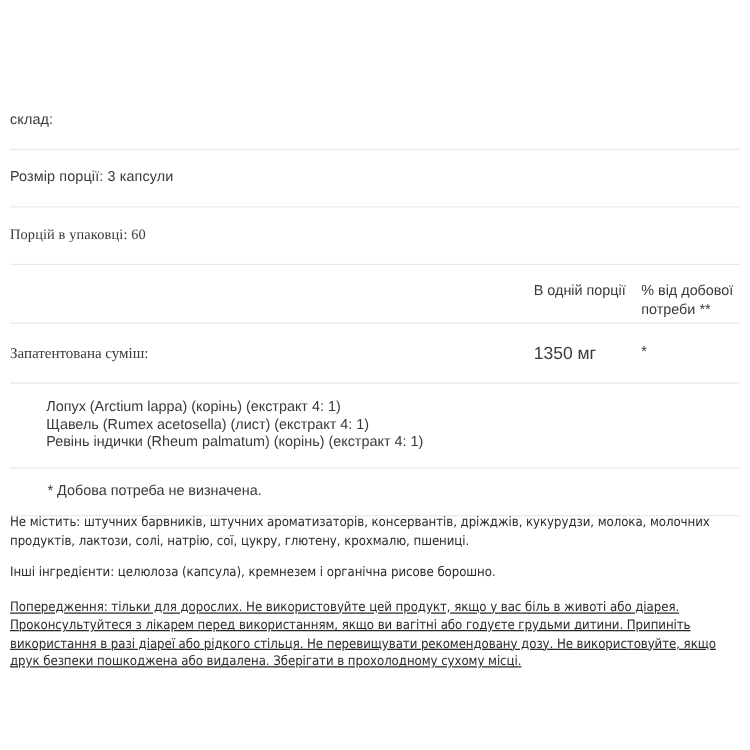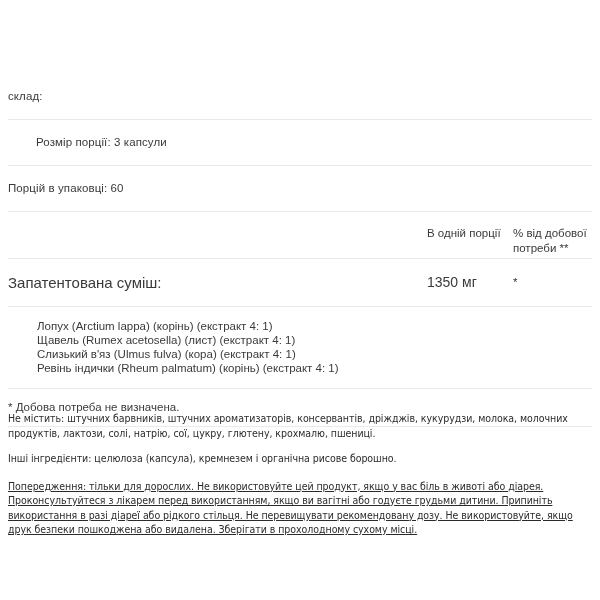--- a/index.html
+++ b/index.html
@@ -53,7 +53,7 @@
   }
 
   .r-serving    { padding-top: 15px; padding-bottom: 15px; }
-  .r-size       { padding-top: 15px; padding-bottom: 15px; margin-left: 28px; }
+  .r-size       { padding-top: 15px; padding-bottom: 15px; }
   .r-container  { padding-top: 15px; padding-bottom: 15px; }
 
   

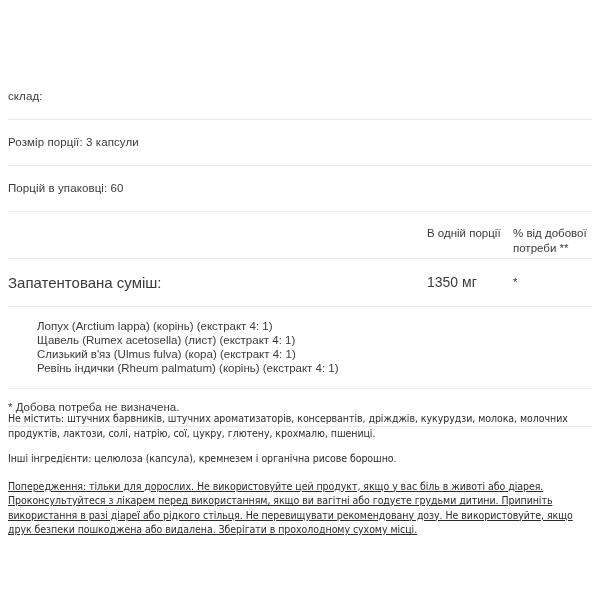--- a/index.html
+++ b/index.html
@@ -54,7 +54,7 @@
 
   .r-serving    { padding-top: 15px; padding-bottom: 15px; }
   .r-size       { padding-top: 15px; padding-bottom: 15px; }
-  .r-container  { padding-top: 15px; padding-bottom: 15px; }
+  .r-container  { padding-top: 15px; padding-bottom: 15px; font-family: Liberation Serif, serif; }
 
   
   .r-head {

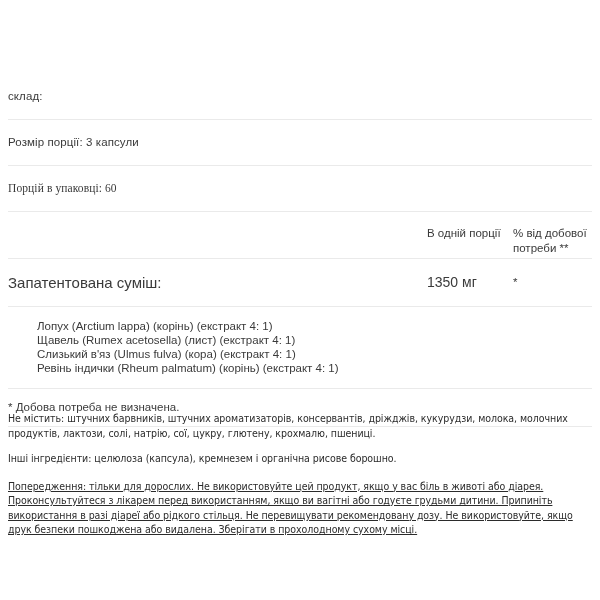--- a/index.html
+++ b/index.html
@@ -89,9 +89,10 @@
     min-height: 30px;
   }
   .blend-label {
-    font-size: 15px;
-    line-height: 15px;
-    color: #3a3a3a;
+    font-size: 12px;
+    line-height: 15px;
+    color: #3a3a3a;
+    font-family: Liberation Serif, serif;
   }
   .blend-amount {
     position: absolute;

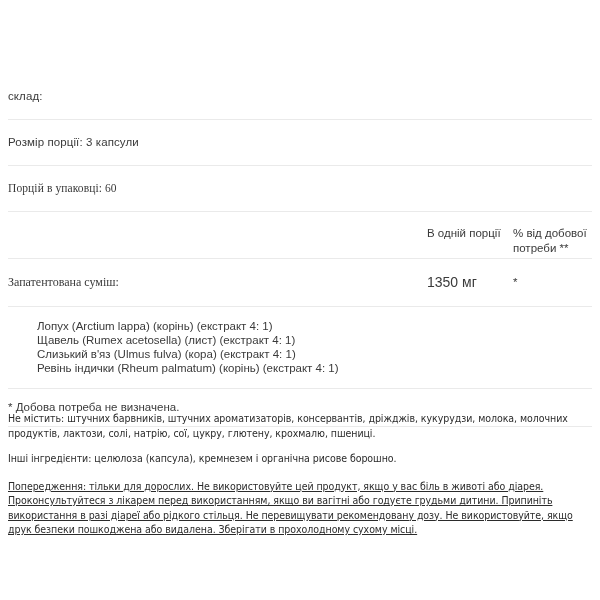--- a/index.html
+++ b/index.html
@@ -197,7 +197,6 @@
     <div class="row r-list">
       <div class="ing-line">Лопух (Arctium lappa) (корінь) (екстракт 4: 1)</div>
       <div class="ing-line">Щавель (Rumex acetosella) (лист) (екстракт 4: 1)</div>
-      <div class="ing-line">Слизький в'яз (Ulmus fulva) (кора) (екстракт 4: 1)</div>
       <div class="ing-line">Ревінь індички (Rheum palmatum) (корінь) (екстракт 4: 1)</div>
     </div>
 

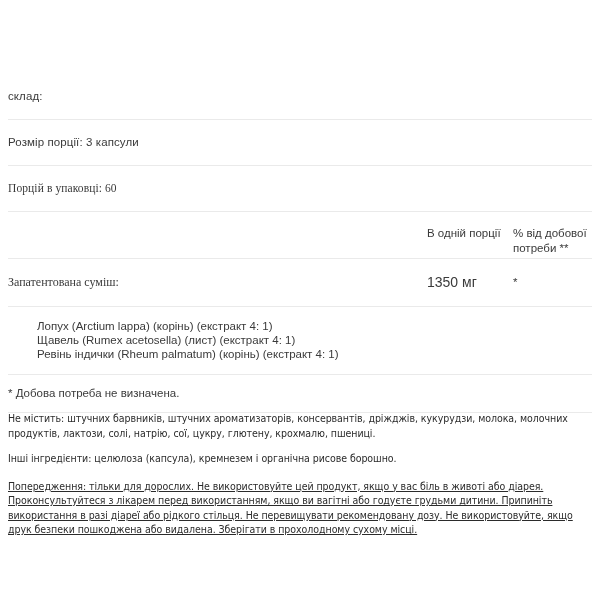--- a/index.html
+++ b/index.html
@@ -133,6 +133,7 @@
     font-size: 11.5px;
     line-height: 15px;
     color: #3a3a3a;
+    margin-left: 30px;
   }
 
   

